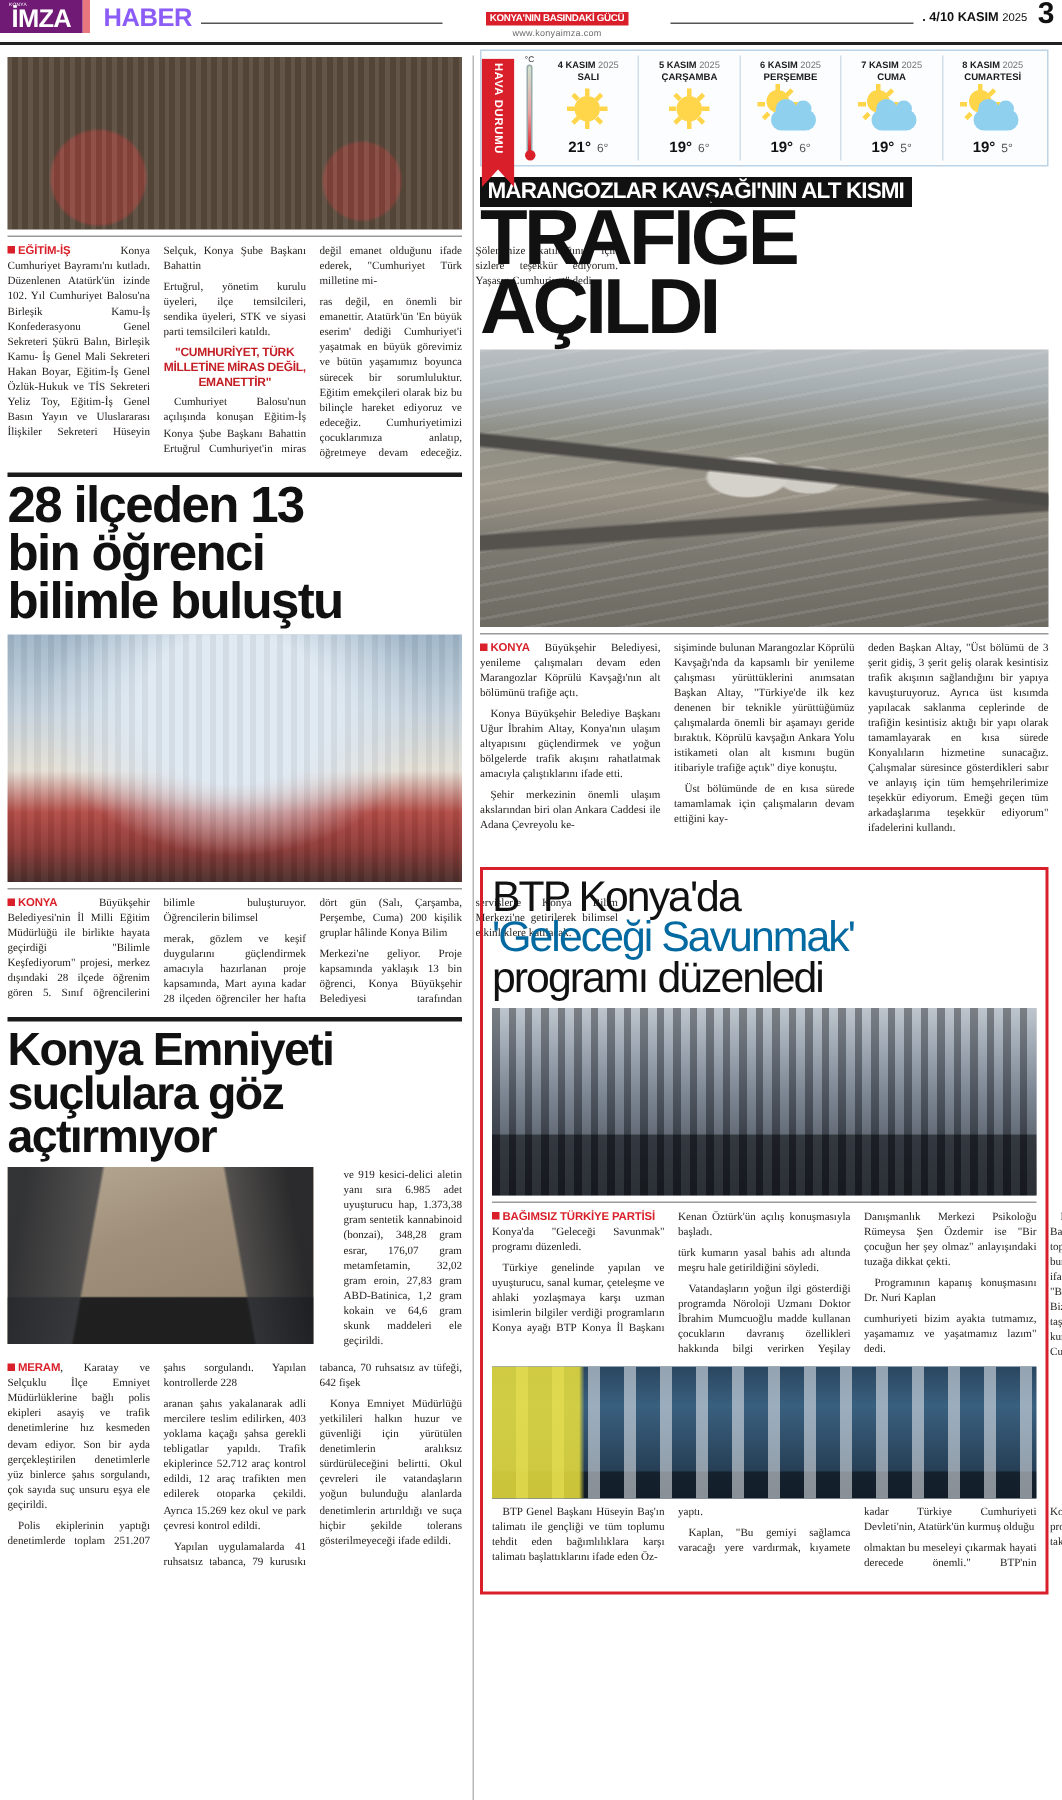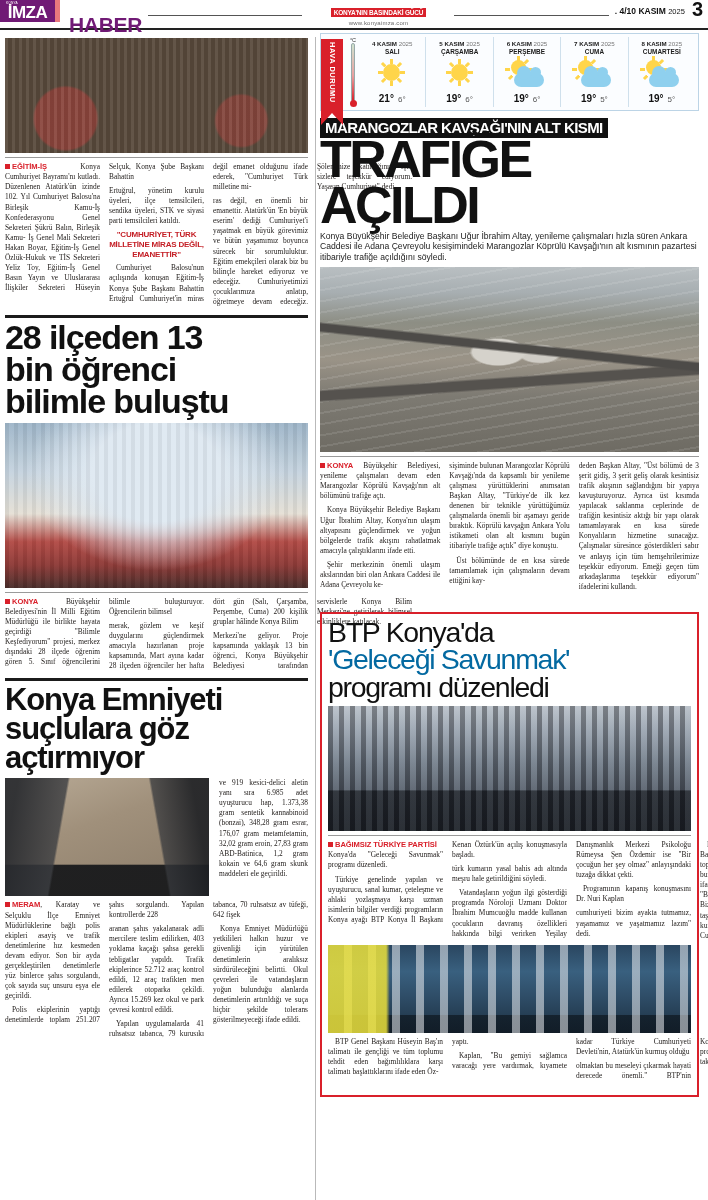--- a/index.html
+++ b/index.html
@@ -29,7 +29,7 @@
   .logo-accent { width: 5px; height: 22px; background:#e8787d; }
   .mast-section {
     font-family: "Liberation Sans", sans-serif; font-weight: bold;
-    font-size: 21px; letter-spacing: -.3px; margin-left: 9px; margin-top: 13px; color:#701a75;
+    font-size: 17px; letter-spacing: -.3px; margin-left: 9px; margin-top: 2px; color:#8b5cf6;
   }
   .mast-rule-left { flex: 1; border-bottom: 1px solid #555; margin: 0 6px; height: 16px; }
   .mast-center { text-align: center; width: 140px; margin-top:1px; }

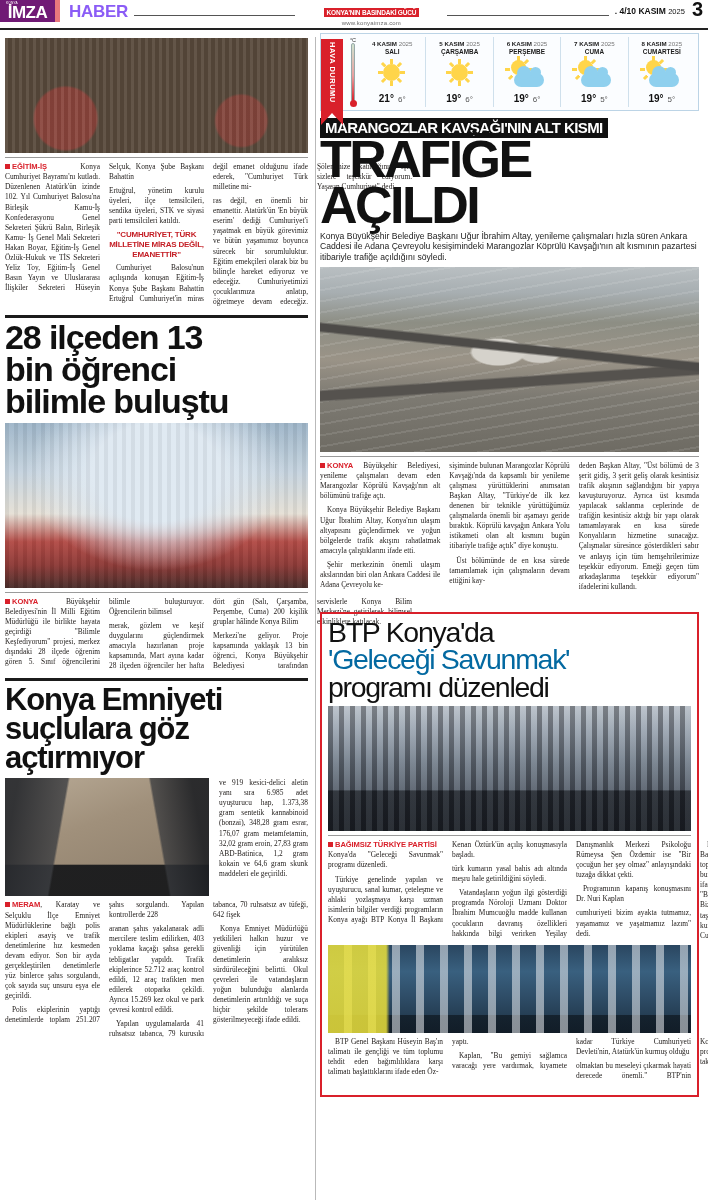--- a/index.html
+++ b/index.html
@@ -440,7 +440,6 @@
       <div style="margin-top:7px;">
         <div class="kicker-bar">MARANGOZLAR KAVŞAĞI'NIN ALT KISMI</div>
         <div class="mega">TRAFİĞE AÇILDI</div>
-        <div class="lede">Konya Büyükşehir Belediye Başkanı Uğur İbrahim Altay, yenileme çalışmaları hızla süren Ankara Caddesi ile Adana Çevreyolu kesişimindeki Marangozlar Köprülü Kavşağı'nın alt kısmının pazartesi itibariyle trafiğe açıldığını söyledi.</div>
         <div class="photo ph-traffic" style="height:185px; margin-top:4px;"></div>
         <div class="hr-thin" style="margin:4px 0 4px;"></div>
 

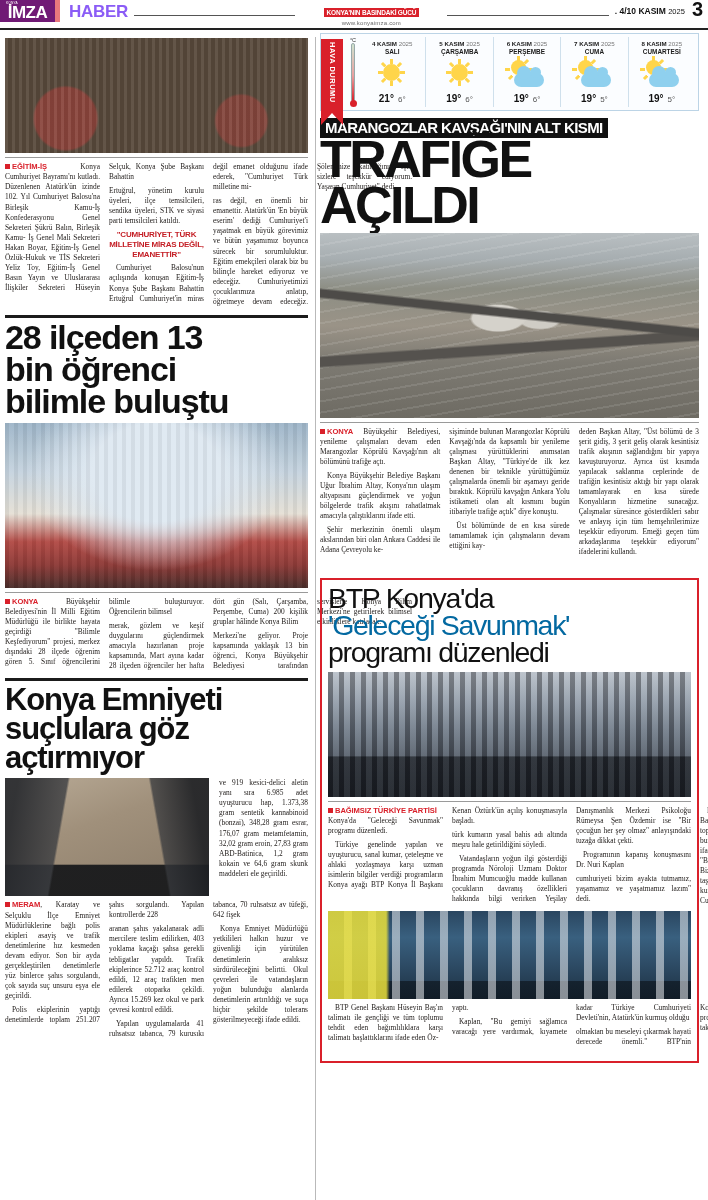--- a/index.html
+++ b/index.html
@@ -321,7 +321,7 @@
           <span>açtırmıyor</span>
         </h1>
 
-        <div style="display:flex; gap:10px; margin-top:6px;">
+        <div style="display:flex; gap:20px; margin-top:6px;">
           <div class="photo ph-guns" style="width:204px; height:118px;"></div>
           <div class="bt" style="flex:1;">
             <p class="noind">ve 919 kesici-delici aletin yanı sıra 6.985 adet uyuşturucu hap, 1.373,38 gram sentetik kannabinoid (bonzai), 348,28 gram esrar, 176,07 gram metamfetamin, 32,02 gram eroin, 27,83 gram ABD-Batinica, 1,2 gram kokain ve 64,6 gram skunk maddeleri ele geçirildi.</p>

